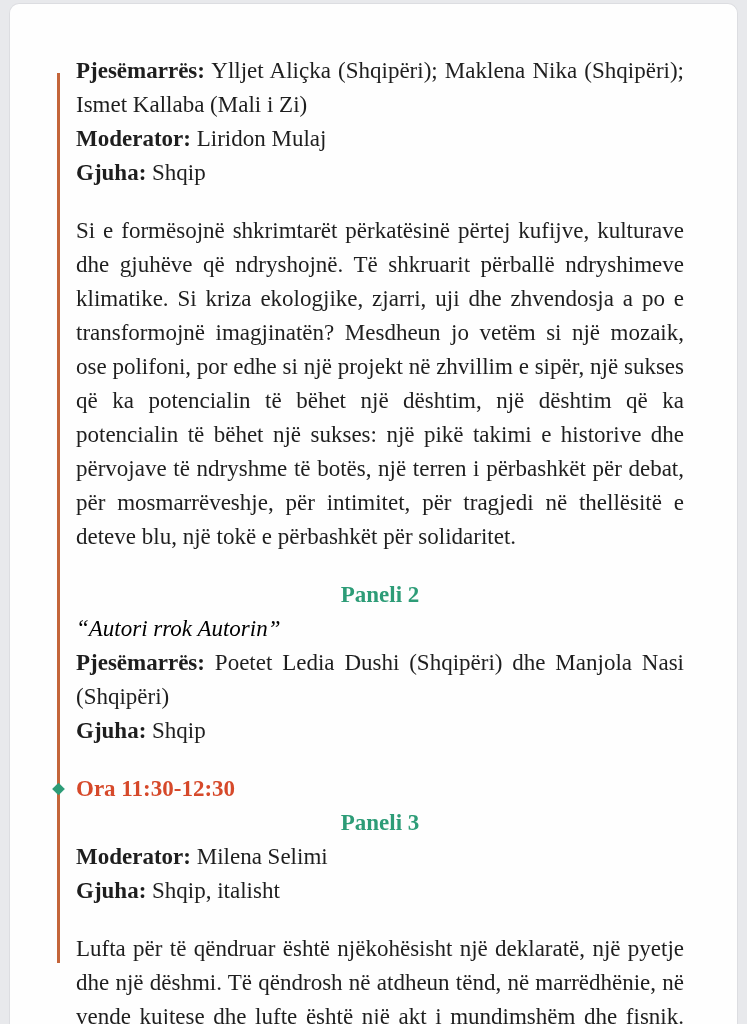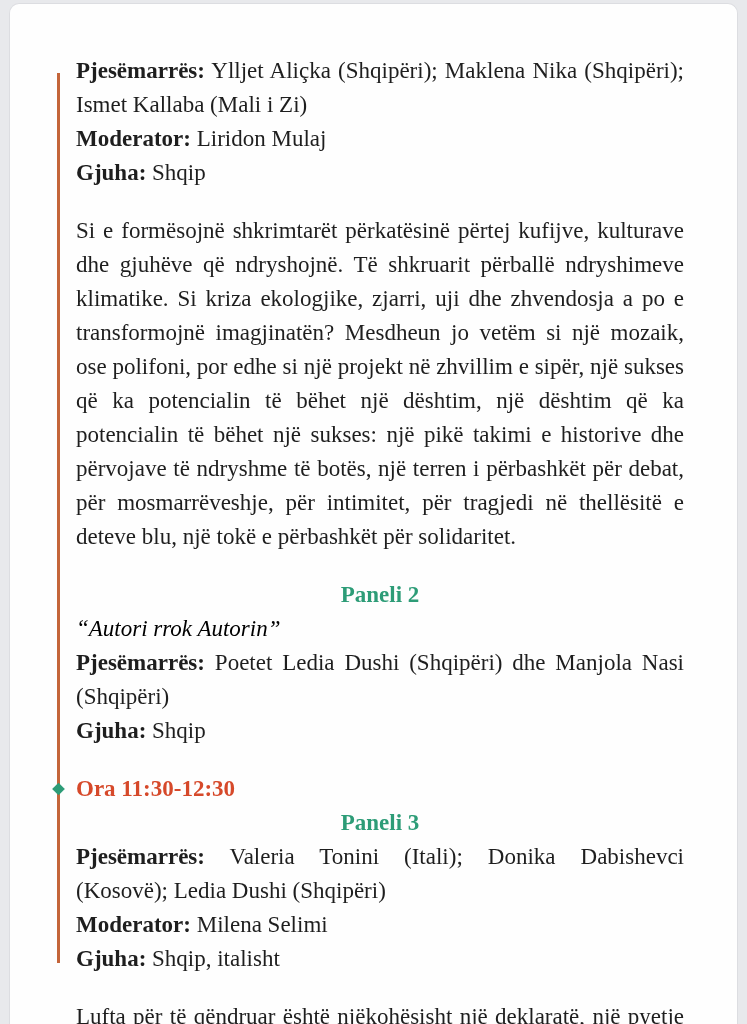--- a/index.html
+++ b/index.html
@@ -111,7 +111,6 @@
     <div class="block">
       <p class="session-time"><span class="bullet"></span><span>Ora 11:30-12:30</span></p>
       <p class="session-panel">Paneli 3</p>
-      <p><span class="label">Pjesëmarrës:</span> <span>Valeria Tonini (Itali); Donika Dabishevci (Kosovë); Ledia Dushi (Shqipëri)</span></p>
       <p><span class="label">Moderator:</span> <span>Milena Selimi</span></p>
       <p><span class="label">Gjuha:</span> <span>Shqip, italisht</span></p>
     </div>

